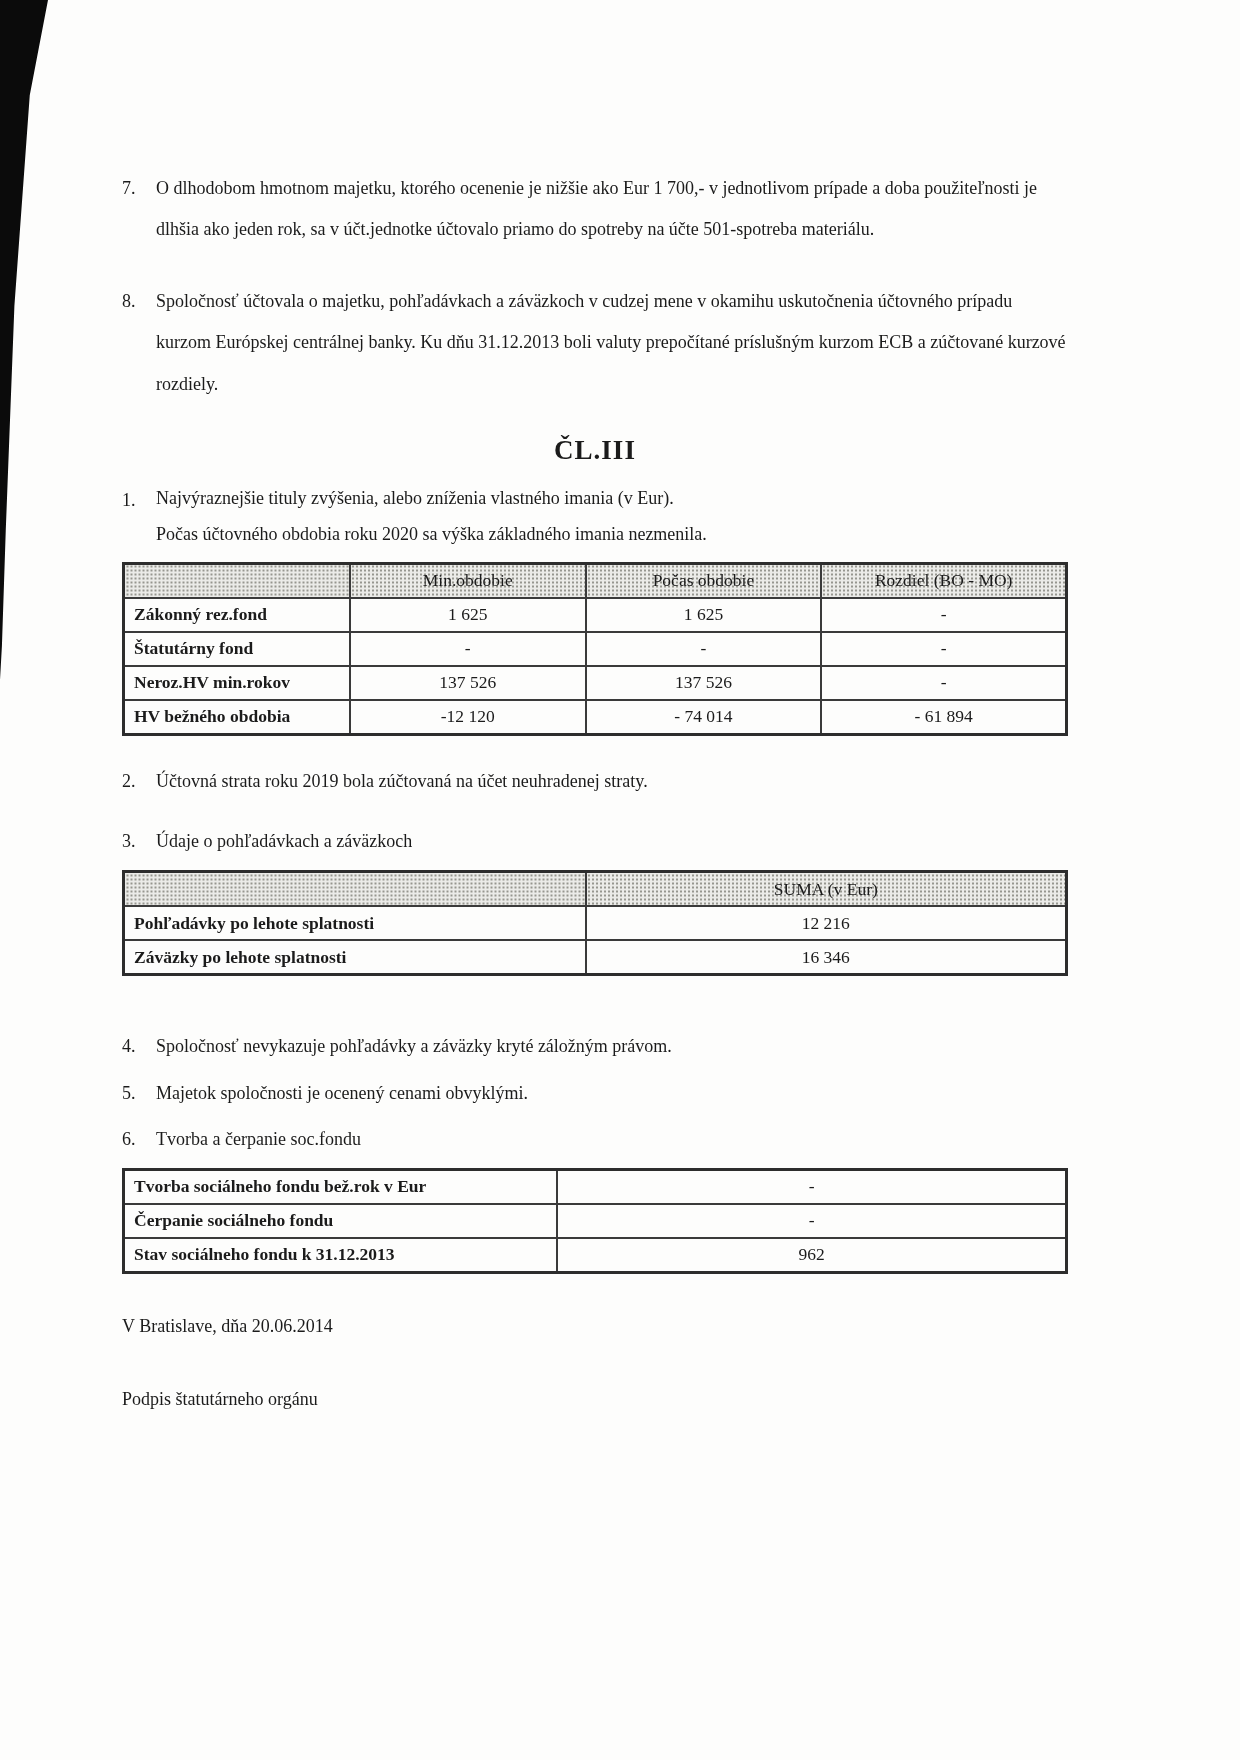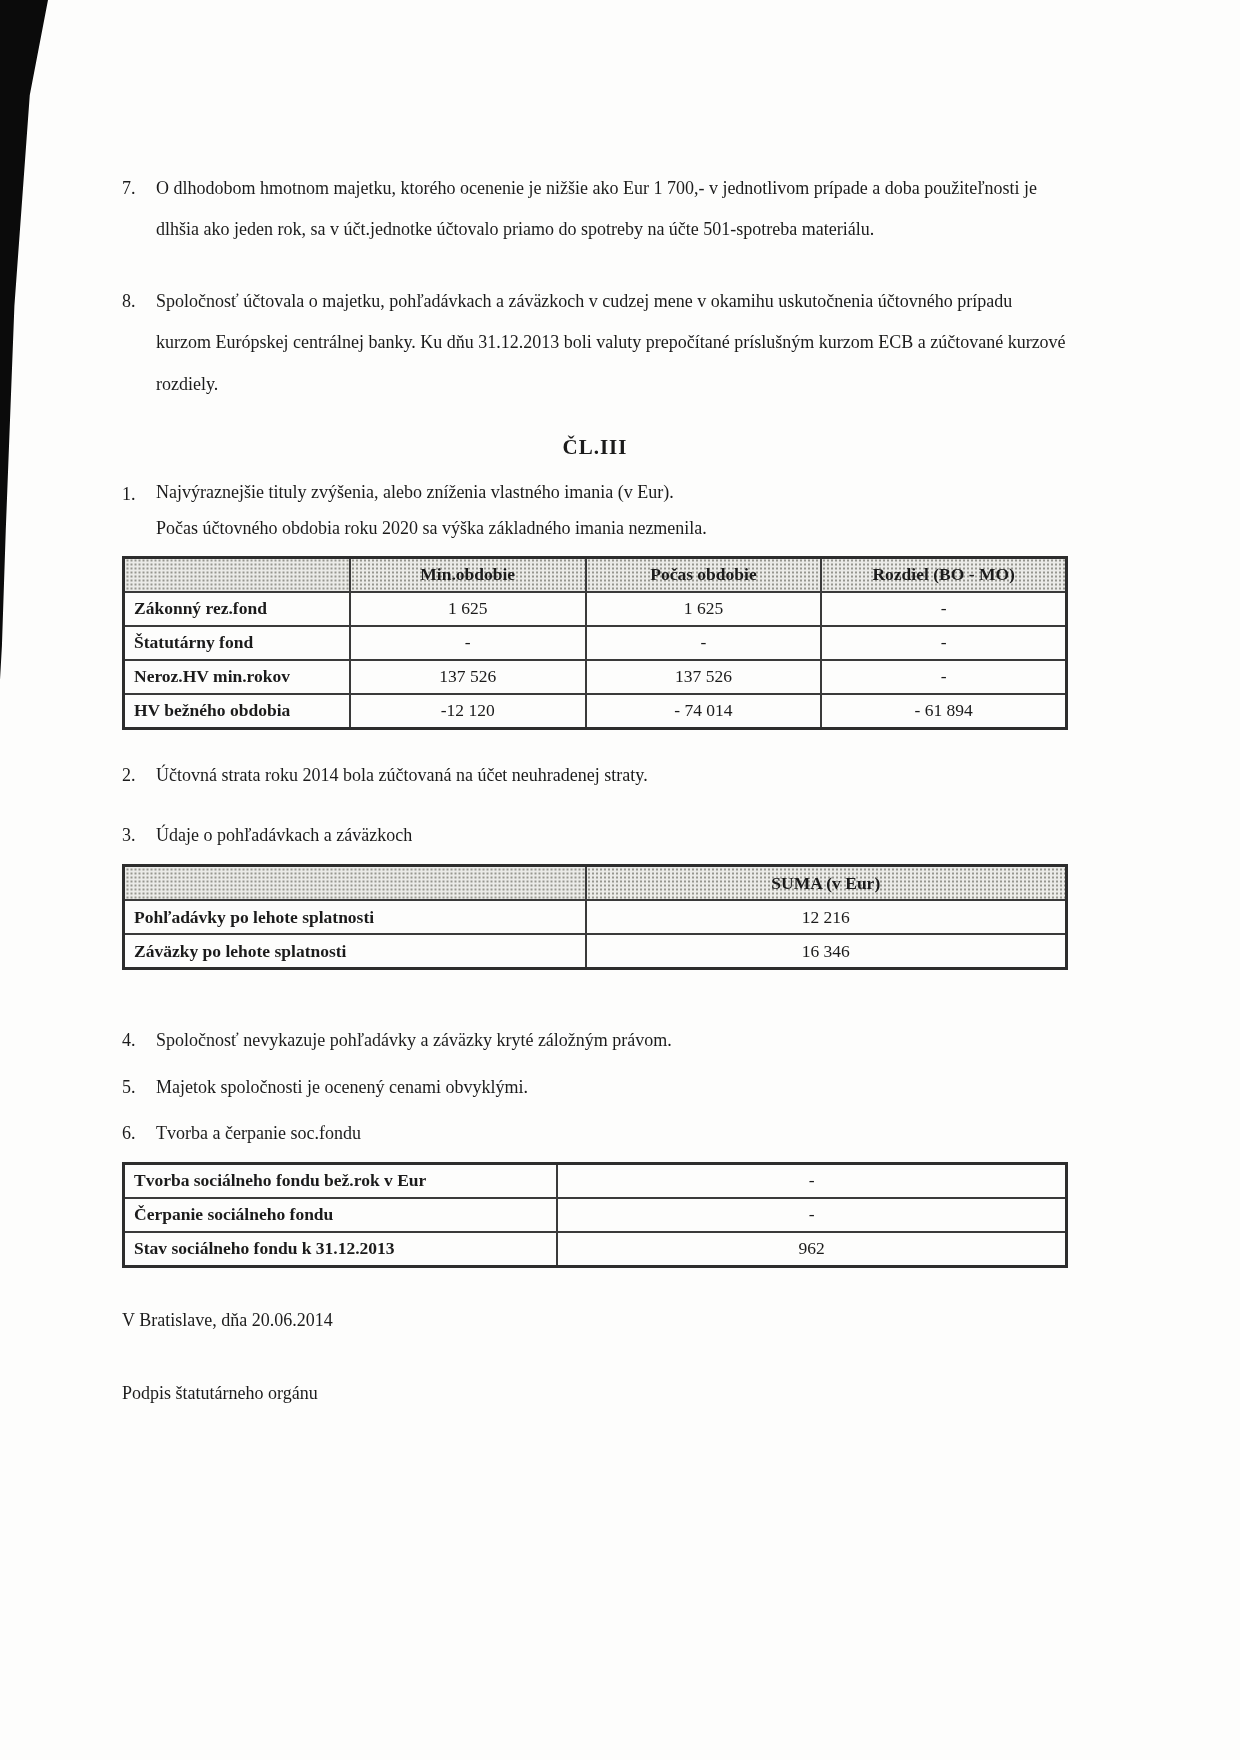--- a/index.html
+++ b/index.html
@@ -28,7 +28,7 @@
   .wide .li-text, .wide .num { line-height:2.3; }
   .wide { margin-bottom:30px; }
   .heading {
-    text-align:center; font-weight:bold; font-size:21px;
+    text-align:center; font-weight:bold; font-size:27px;
     letter-spacing:1px; margin:10px 0 14px 0;
   }
   .item1 .li-text { line-height:2.0; }

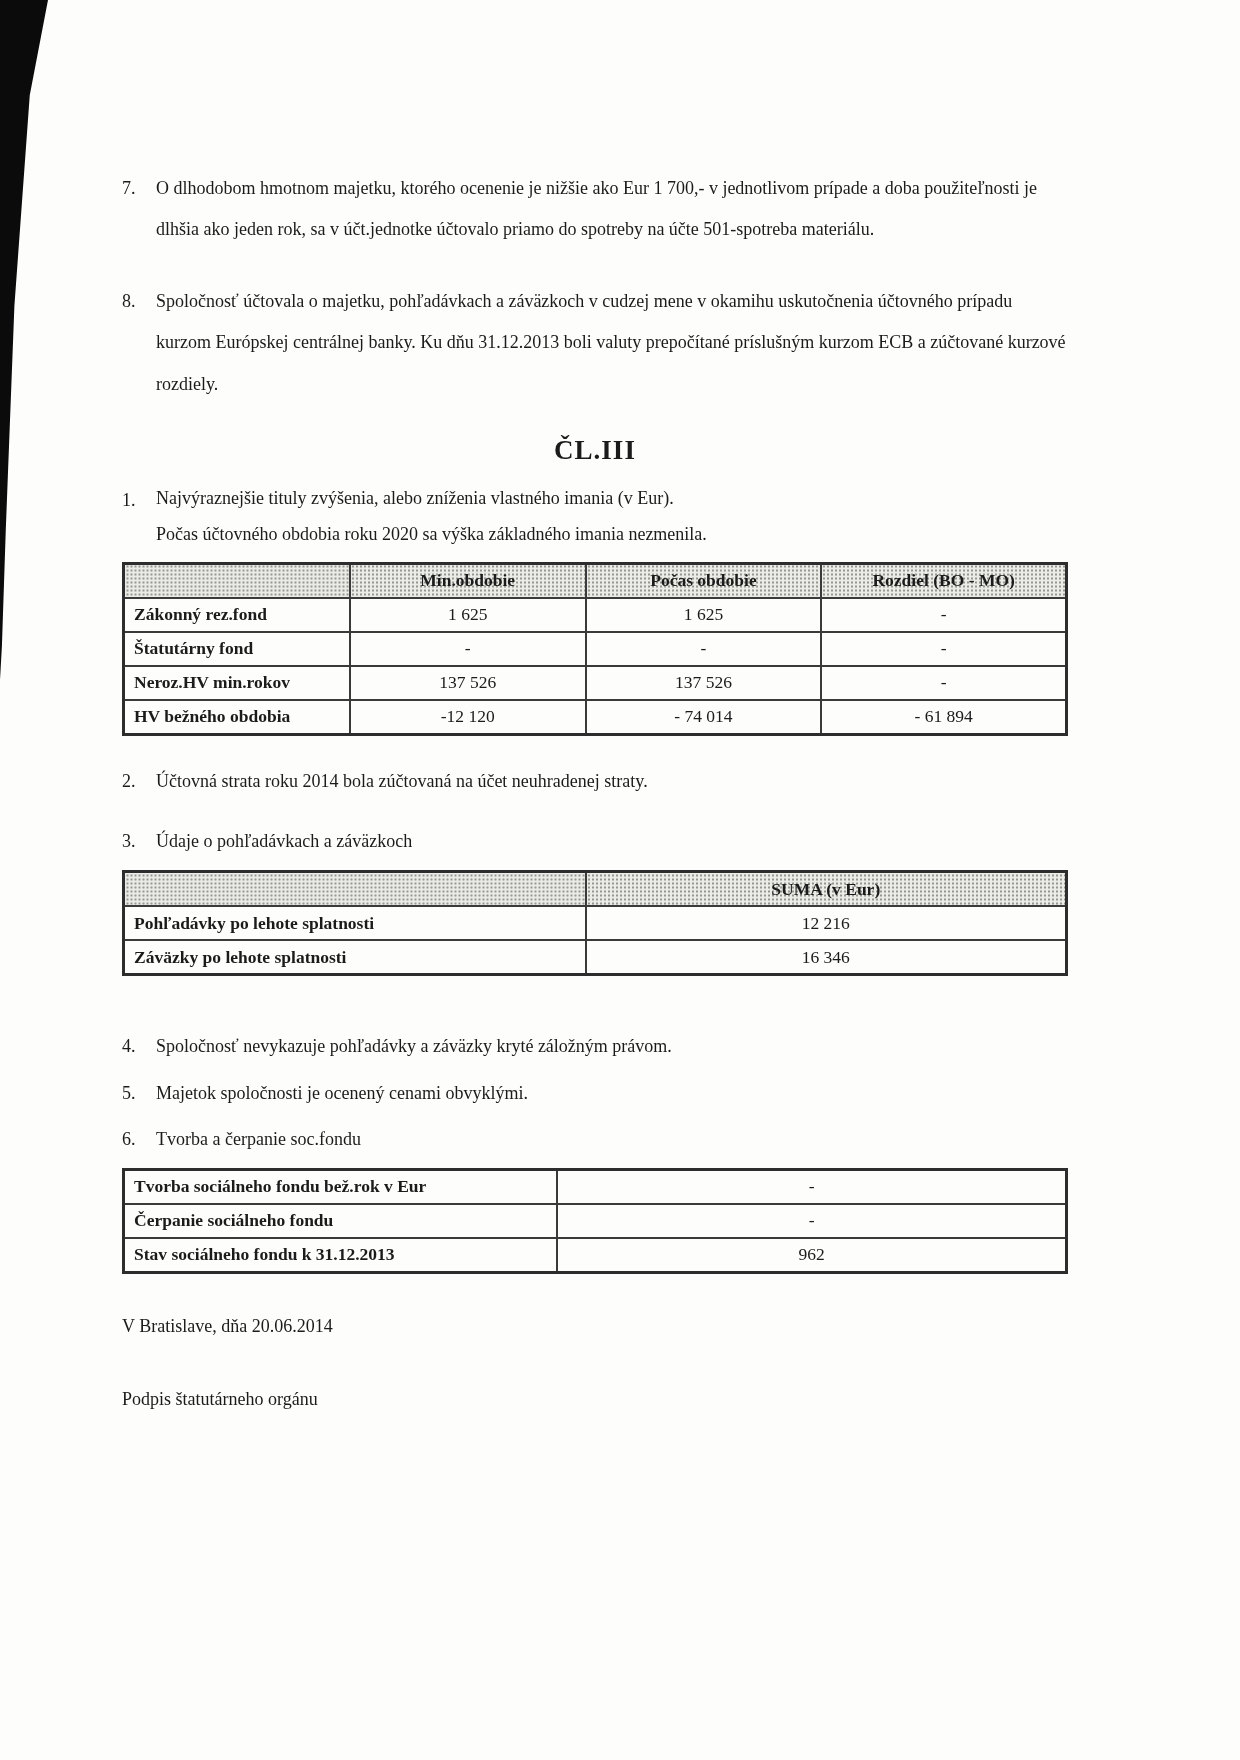--- a/index.html
+++ b/index.html
@@ -46,7 +46,7 @@
     height:26px;
   }
   .stipple {
-    font-weight:bold; text-align:center;
+    font-weight:normal; text-align:center;
     background-color:#ebebe8;
     background-image: radial-gradient(circle, #96968f 1px, rgba(0,0,0,0) 1.15px);
     background-size:4px 4px;

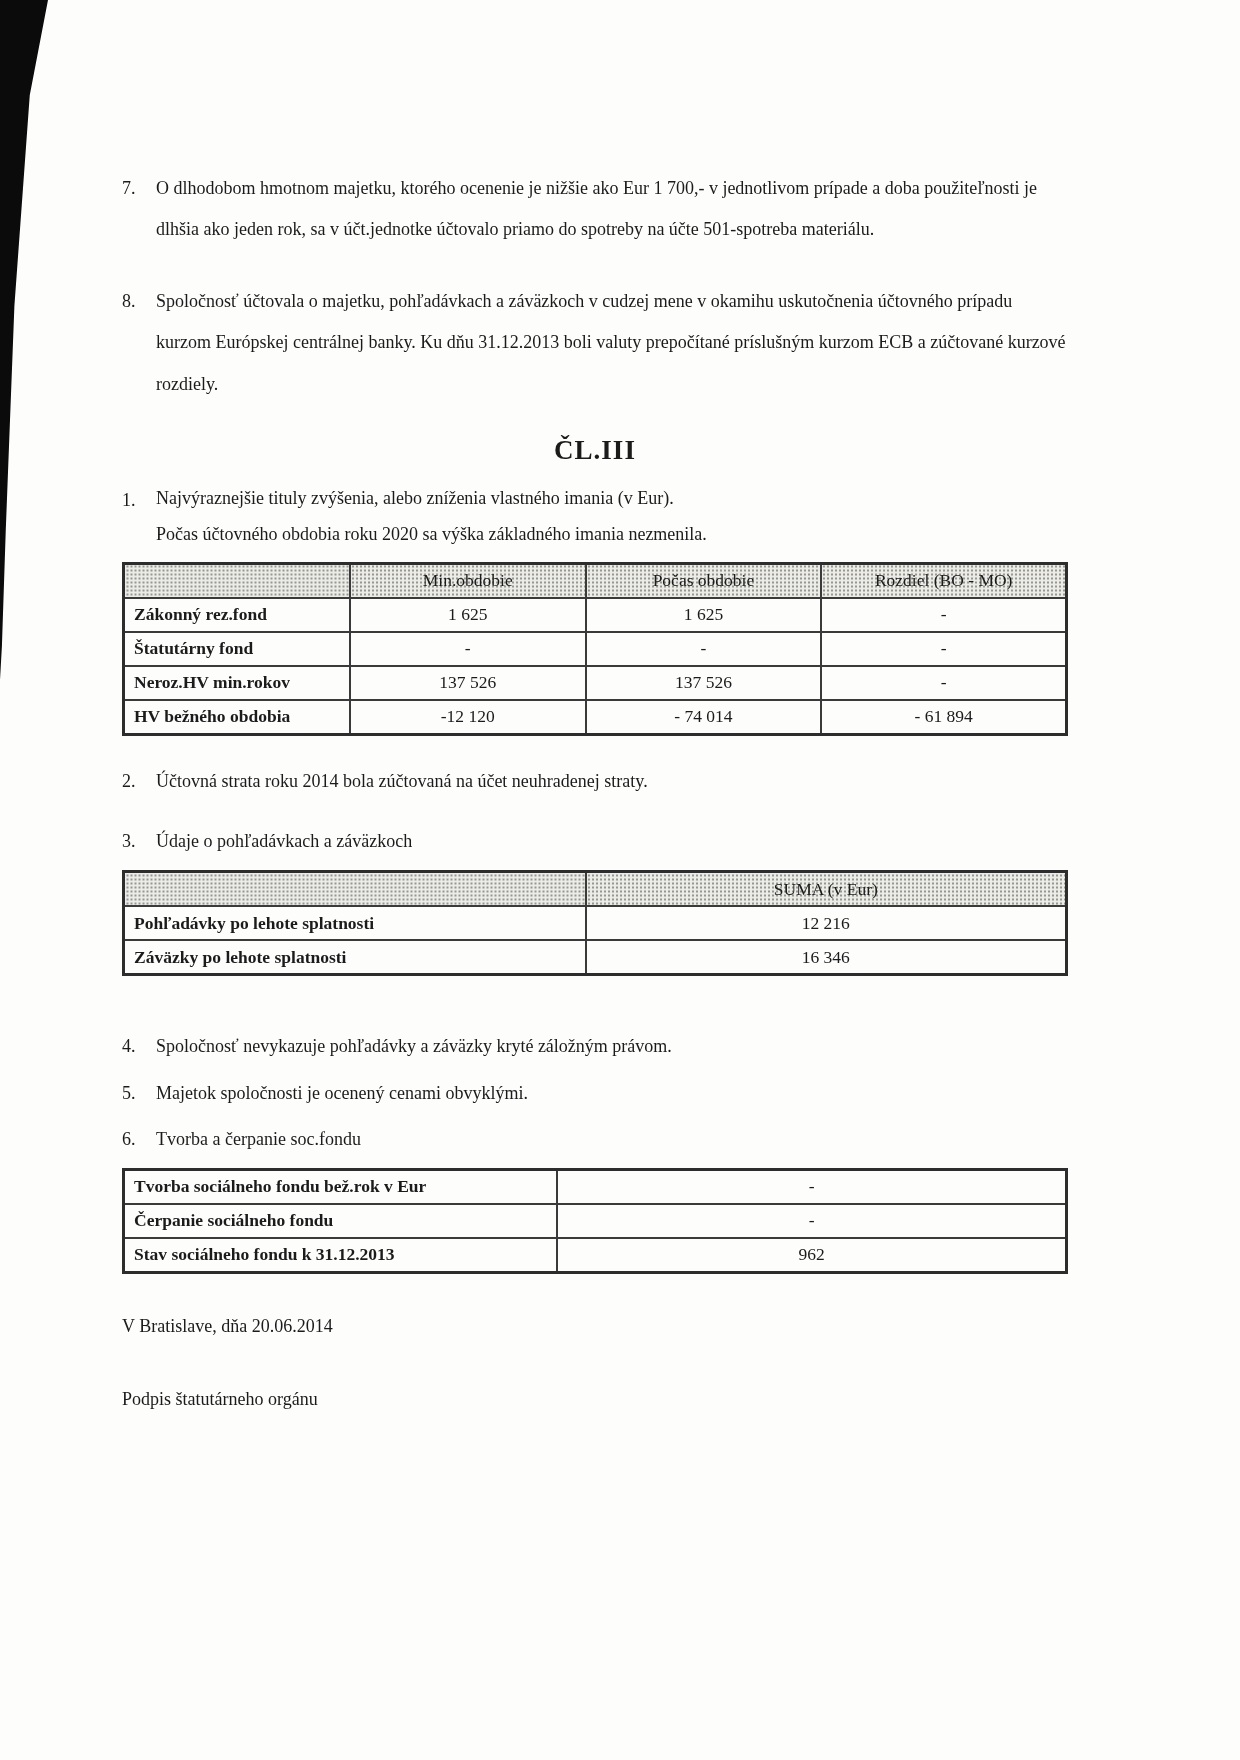--- a/index.html
+++ b/index.html
@@ -138,7 +138,7 @@
 
     <div class="li tight">
       <span class="num">2.</span>
-      <span class="li-text">Účtovná strata roku 2014 bola  zúčtovaná na účet neuhradenej straty.</span>
+      <span class="li-text">Účtovná strata roku 2019 bola  zúčtovaná na účet neuhradenej straty.</span>
     </div>
 
     <div class="li tight pre-gap">

